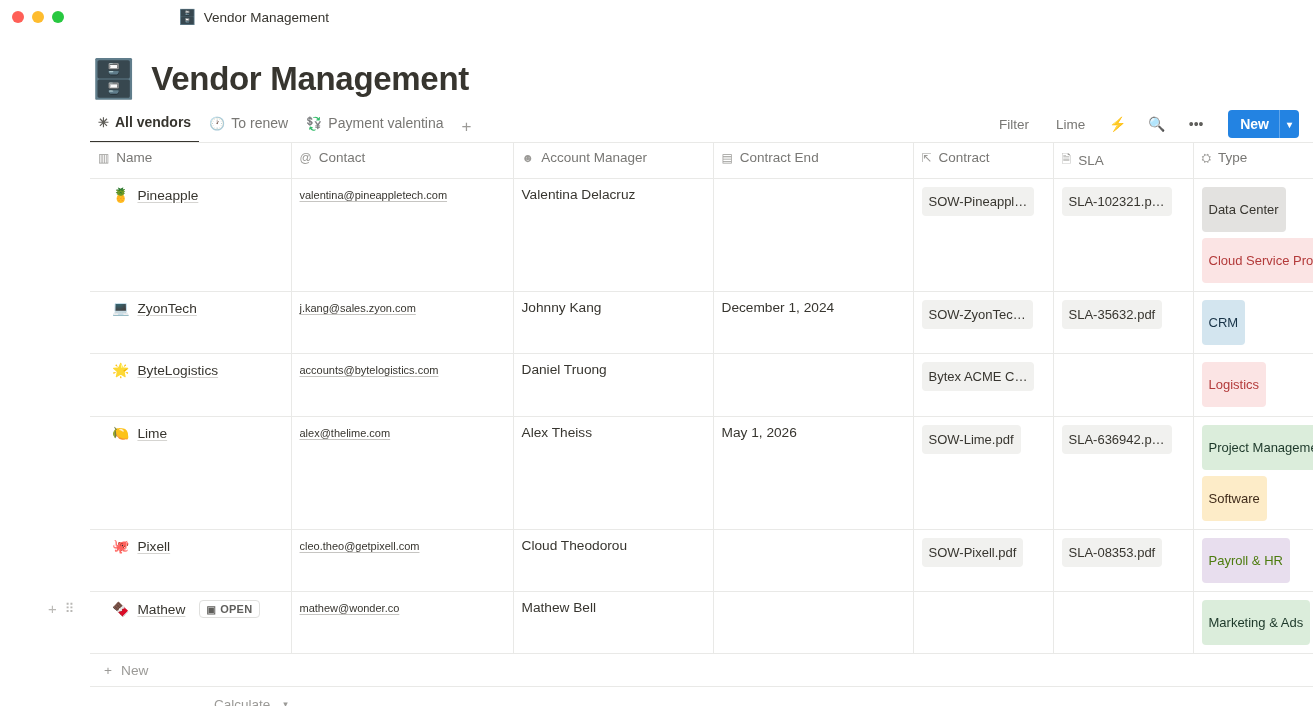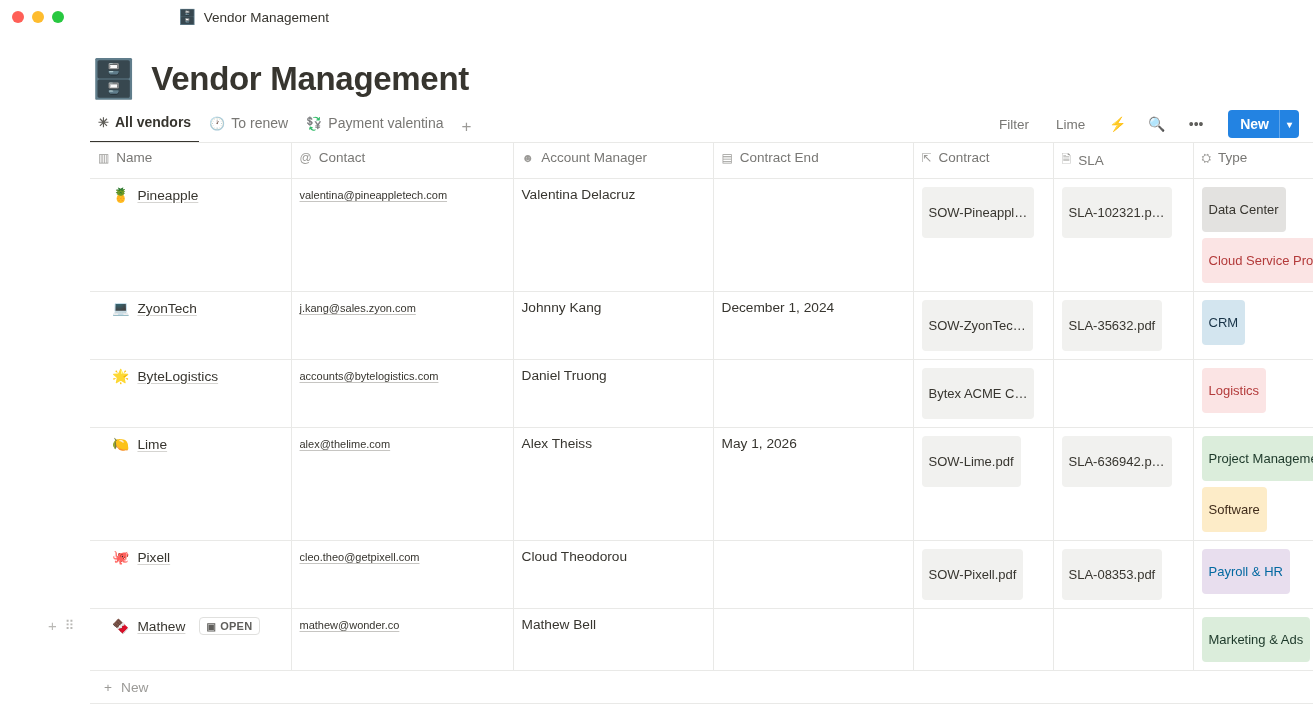--- a/index.html
+++ b/index.html
@@ -195,7 +195,7 @@
     align-items: center;
     background: #f1f1ef;
     border-radius: 4px;
-    padding: 18px 7px;
+    padding: 7px 7px;
     font-size: 13px;
     color: #37352f;
     max-width: 124px;

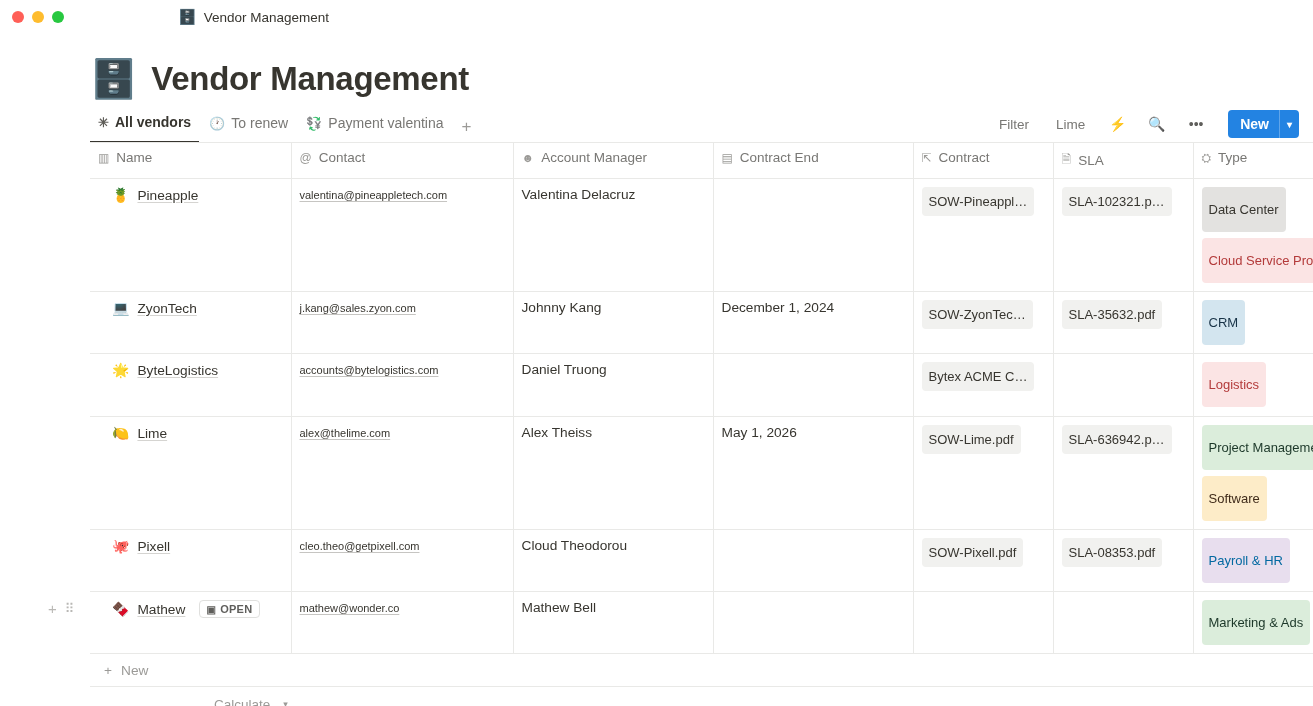--- a/index.html
+++ b/index.html
@@ -478,7 +478,7 @@
           </td>
           <td class="cell">
             <div class="tags">
-              <span class="tag" style="background:#e8deee;color:#0369a1">Payroll &amp; HR</span>
+              <span class="tag" style="background:#e8deee;color:#4d7c0f">Payroll &amp; HR</span>
             </div>
           </td>
         </tr>

